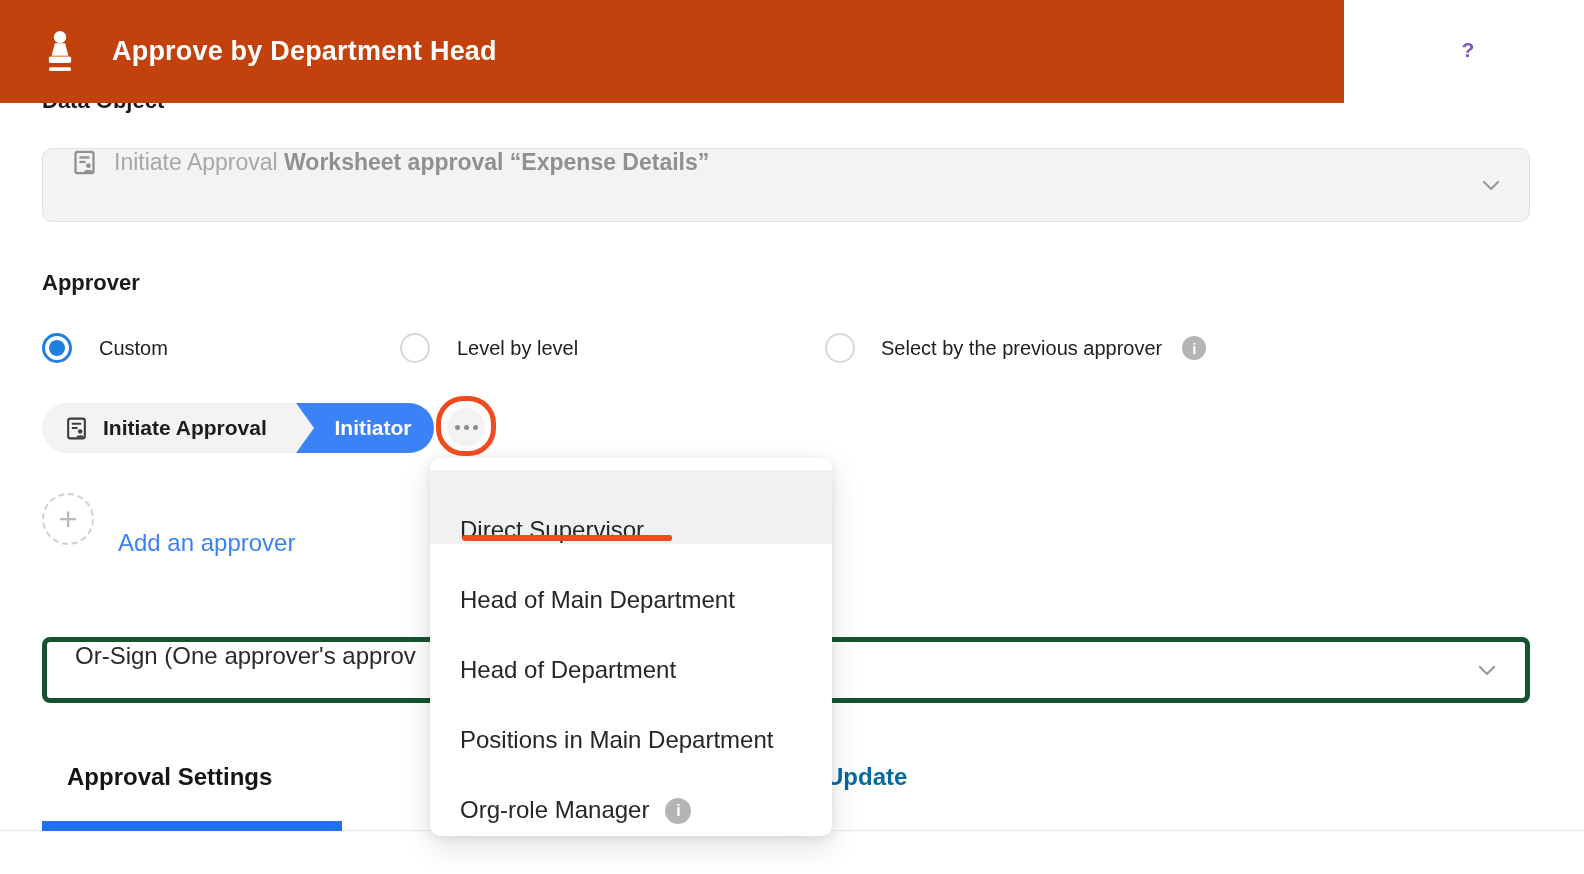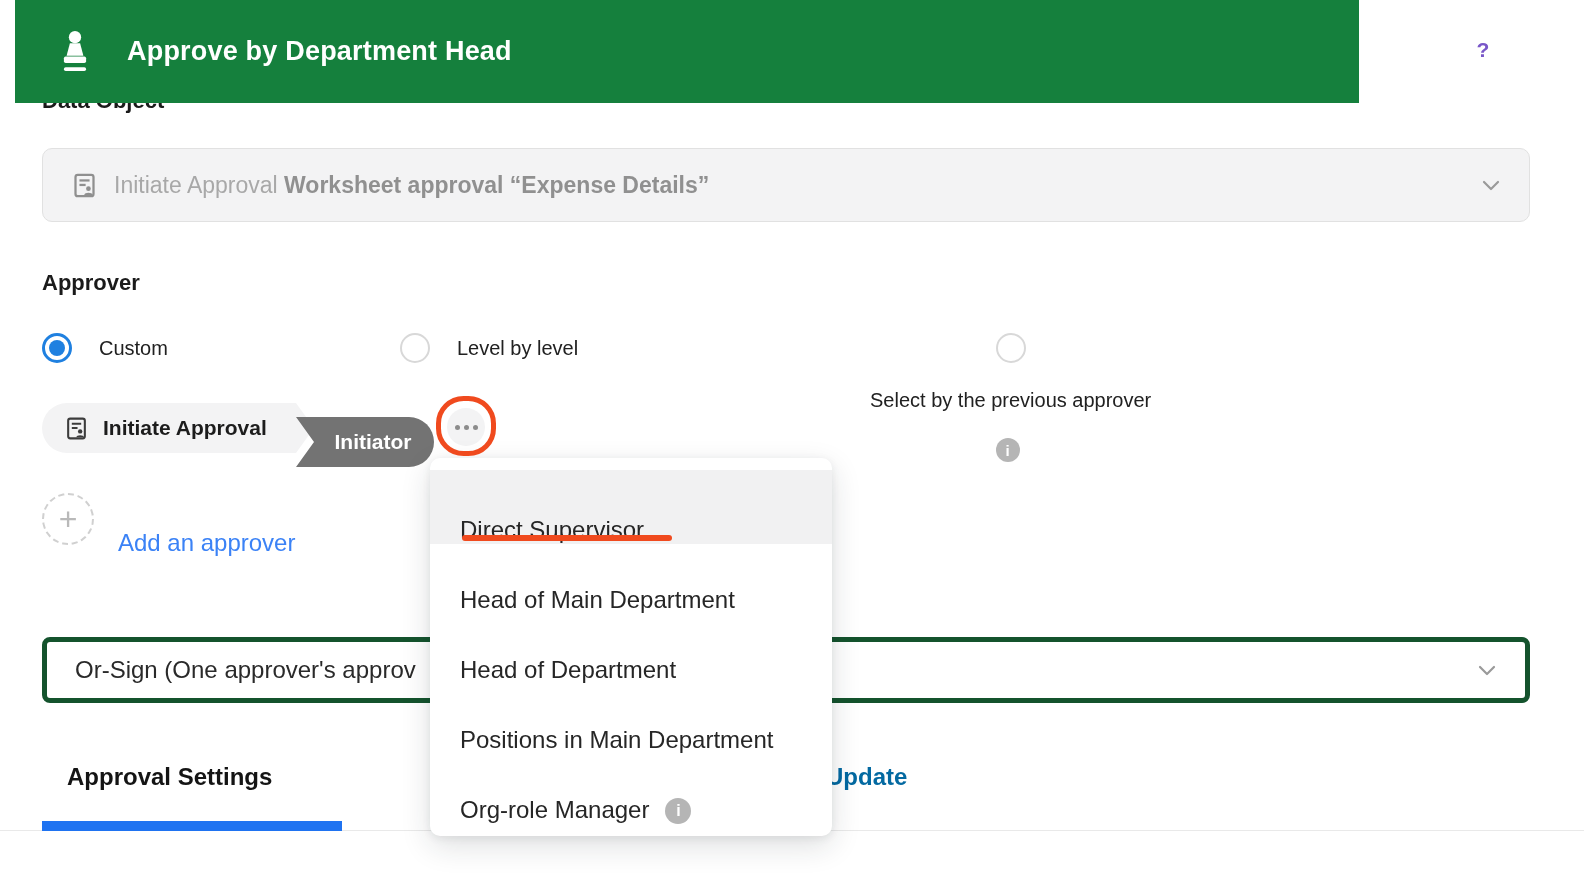--- a/index.html
+++ b/index.html
@@ -6,7 +6,7 @@
   .stage{position:relative;width:1584px;height:874px;overflow:hidden;background:#fff;}
 
   
-  .hdr{position:absolute;left:15px;top:0;width:1344px;height:103px;background:#15803d;z-index:50;}
+  .hdr{position:absolute;left:0;top:0;width:1344px;height:103px;background:#c2410c;z-index:50;}
   .hdr-icon{position:absolute;left:42px;top:30px;width:36px;height:44px;}
   .hdr-title{position:absolute;left:112px;top:36px;font-size:27px;font-weight:700;color:#fff;letter-spacing:.2px;}
   .help-btn{position:absolute;left:1452px;top:34px;width:32px;height:32px;border-radius:50%;background:#fff;

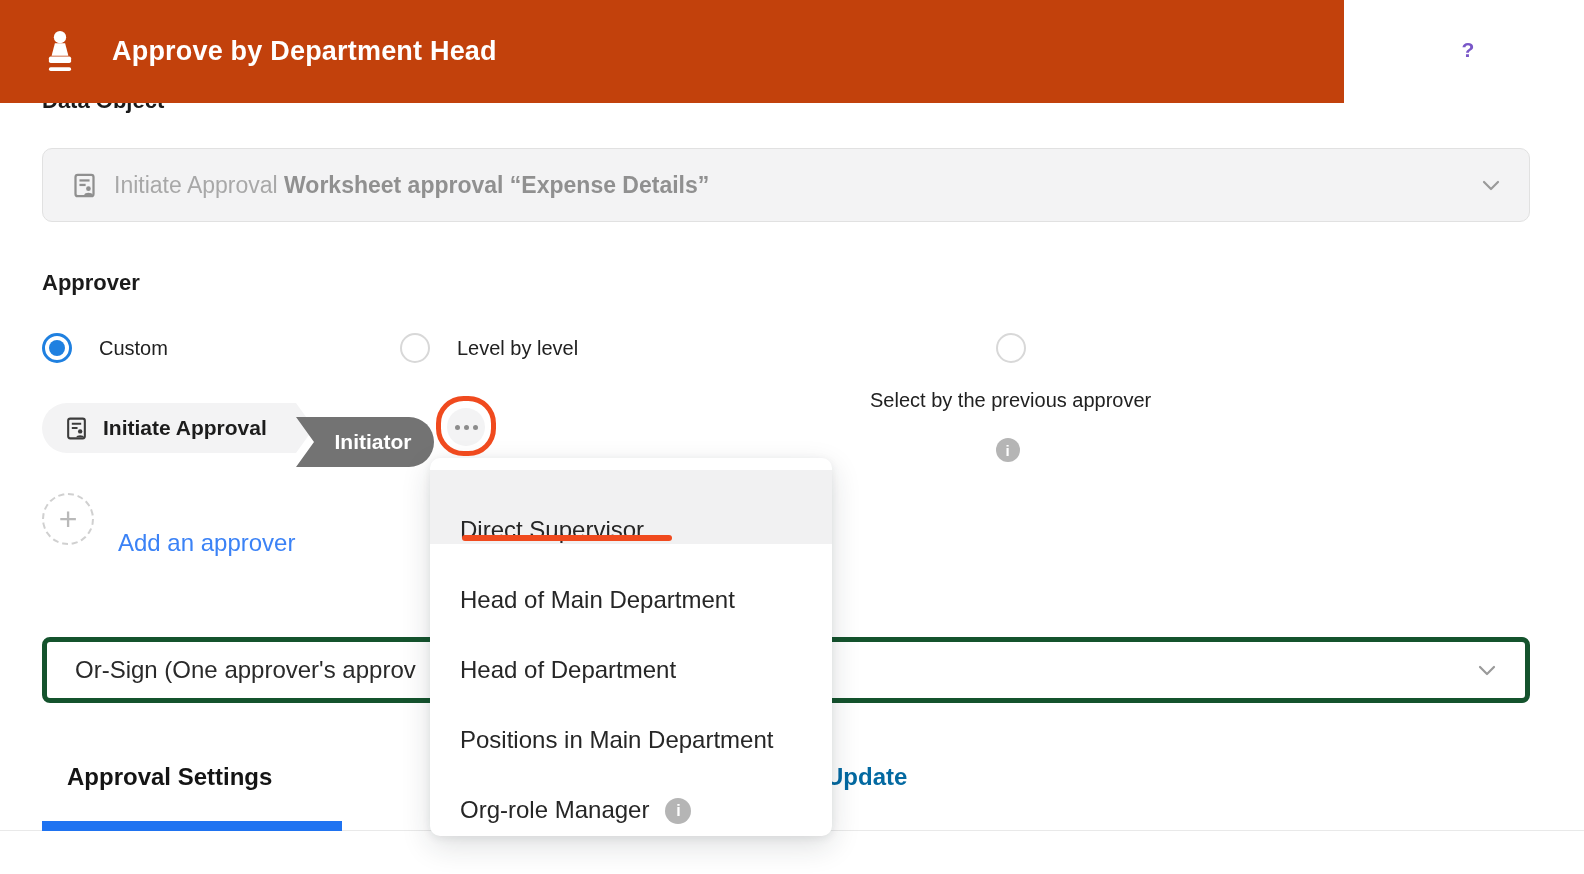--- a/index.html
+++ b/index.html
@@ -18,7 +18,7 @@
 
   
   .select-field{position:absolute;left:42px;width:1488px;box-sizing:border-box;border-radius:10px;
-                display:flex;align-items:center;}
+                display:flex;align-items:flex-start;}
   .sf-disabled{top:148px;height:74px;background:#f3f3f4;border:1px solid #e1e1e1;}
   .sf-white{top:637px;height:66px;background:#fff;border:5px solid #14532d;border-radius:8px;}
   .sf-icon{margin-left:28px;flex:0 0 auto;display:flex;}

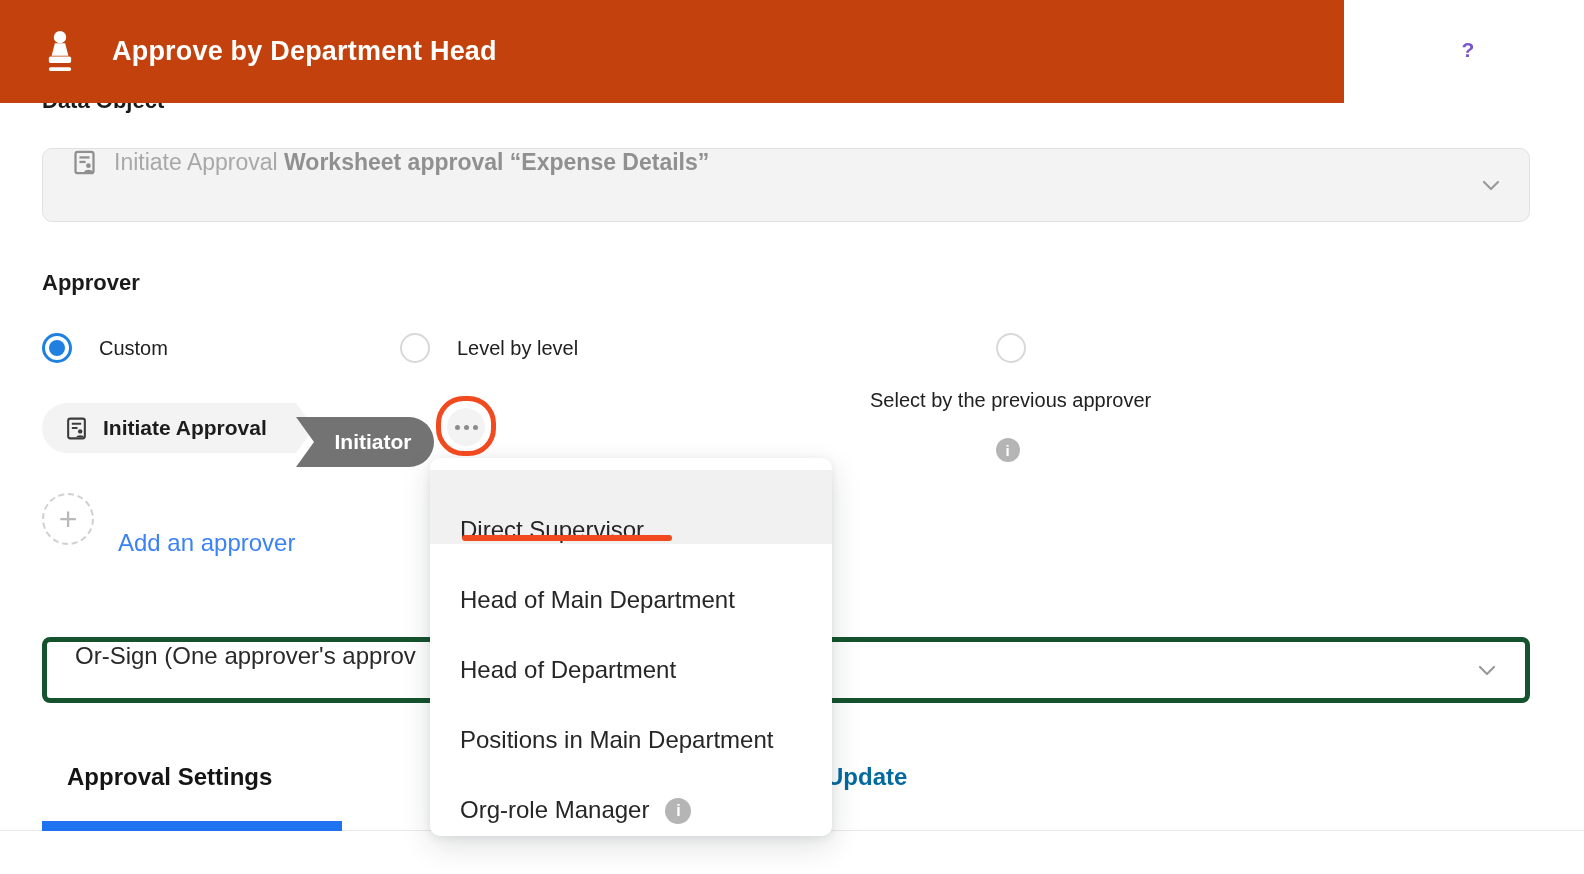--- a/index.html
+++ b/index.html
@@ -113,7 +113,7 @@
     <span class="radio off"></span>
     <span class="radio-label">Level by level</span>
   </div>
-  <div class="radio-group" style="left:870px;gap:26px;flex-direction:column;">
+  <div class="radio-group" style="left:825px;gap:26px;">
     <span class="radio off"></span>
     <span class="radio-label">Select by the previous approver</span>
     <span class="info-icon" style="margin-left:-6px;">i</span>

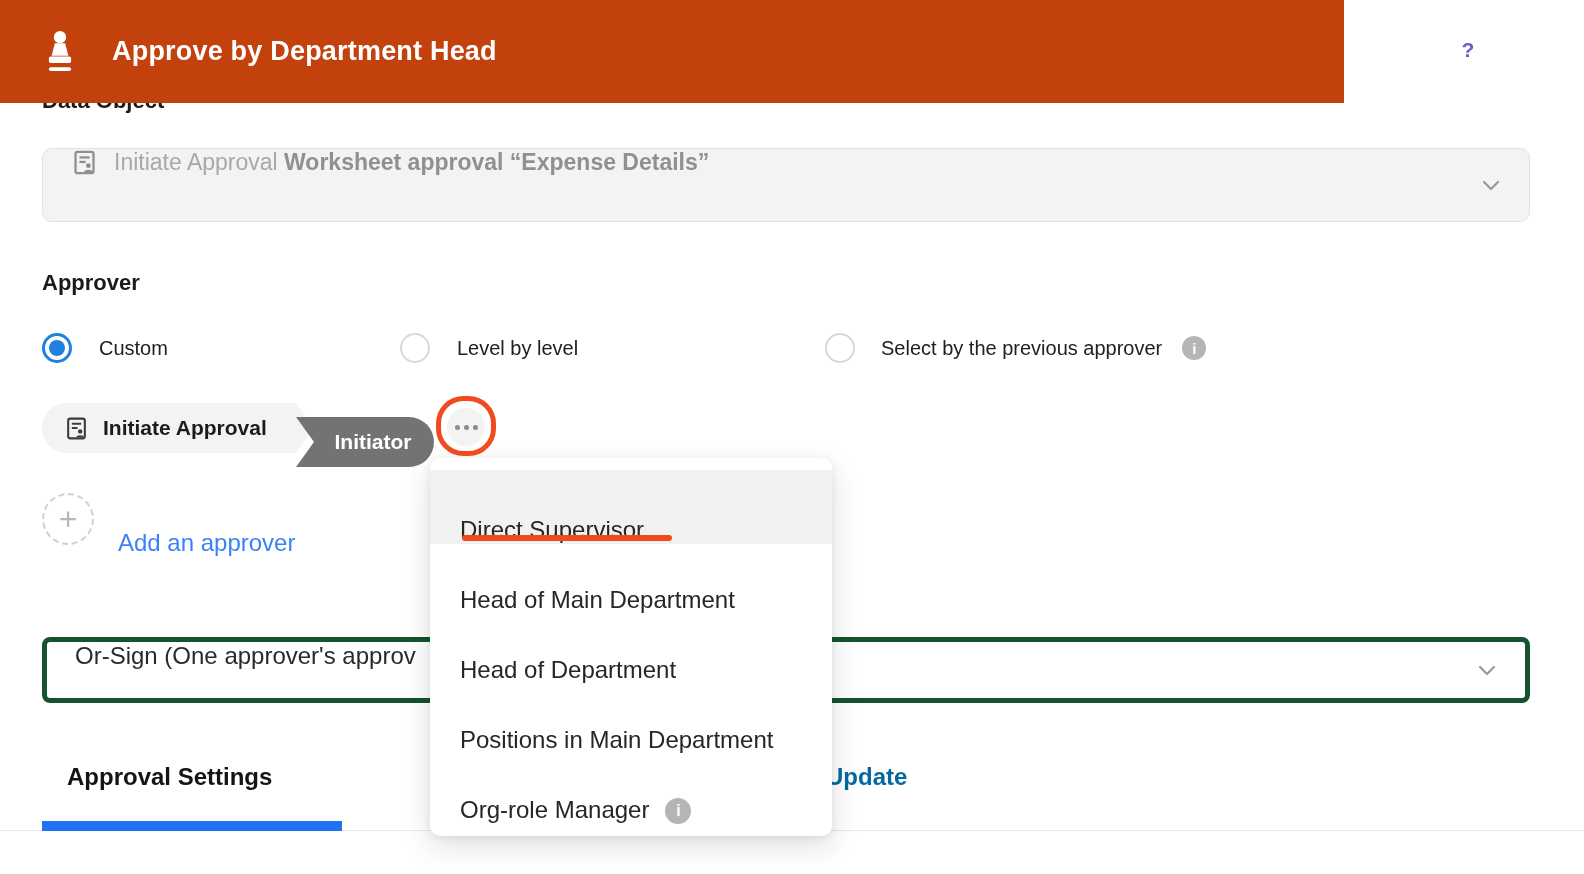--- a/index.html
+++ b/index.html
@@ -44,7 +44,7 @@
              clip-path:polygon(0 0,calc(100% - 18px) 0,100% 50%,calc(100% - 18px) 100%,0 100%);}
   .chip-gray .txt{margin-left:14px;font-size:21px;font-weight:700;color:#1c1c1c;white-space:nowrap;}
   .chip-gray .ic{margin-left:22px;display:flex;}
-  .chip-green{position:absolute;left:296px;top:417px;width:138px;height:50px;background:#737373;
+  .chip-green{position:absolute;left:296px;top:403px;width:138px;height:50px;background:#3b82f6;
               border-radius:0 25px 25px 0;display:flex;align-items:center;justify-content:center;
               clip-path:polygon(0 0,100% 0,100% 100%,0 100%,18px 50%);}
   .chip-green .txt{padding-left:16px;font-size:21px;font-weight:700;color:#fff;}

